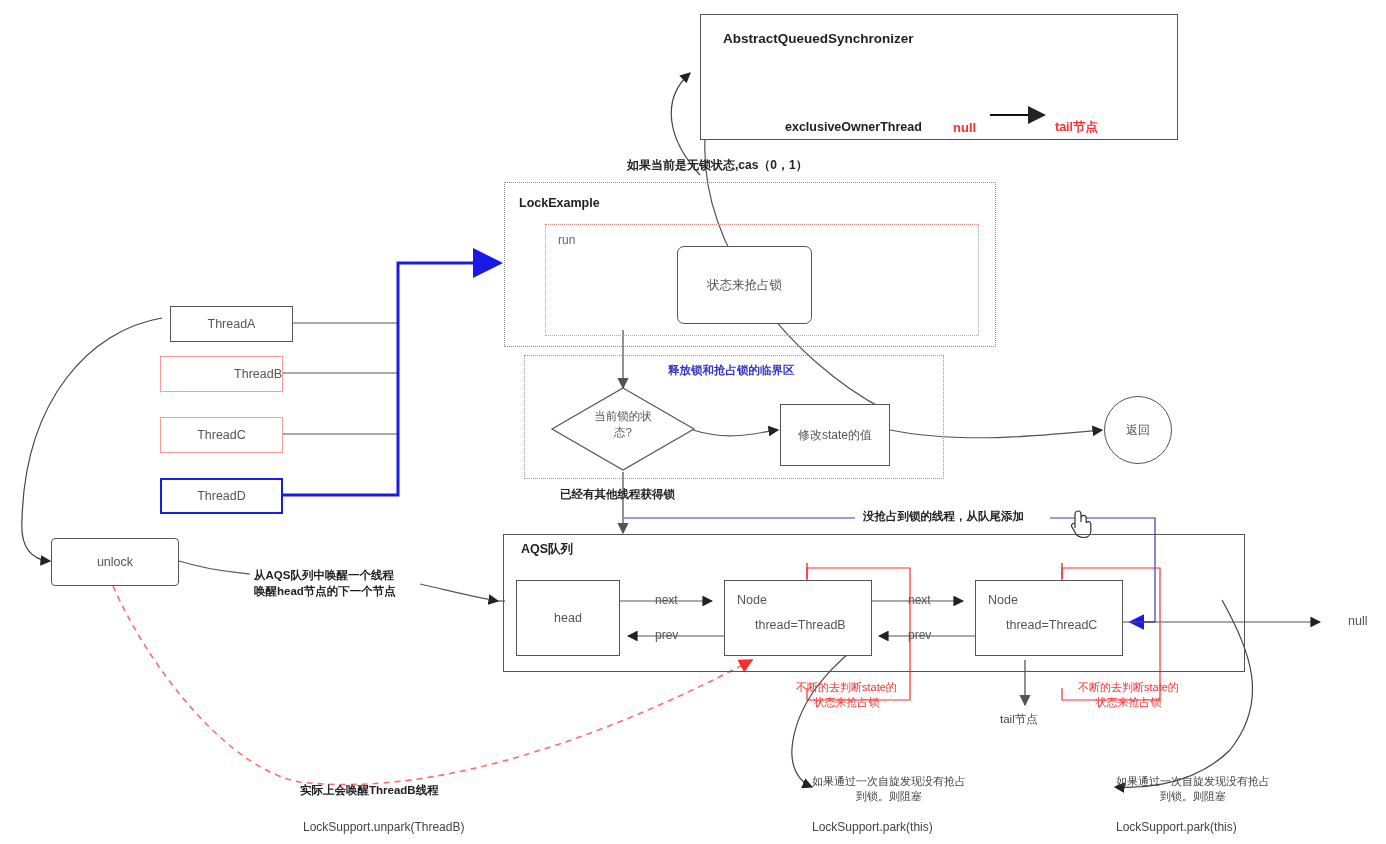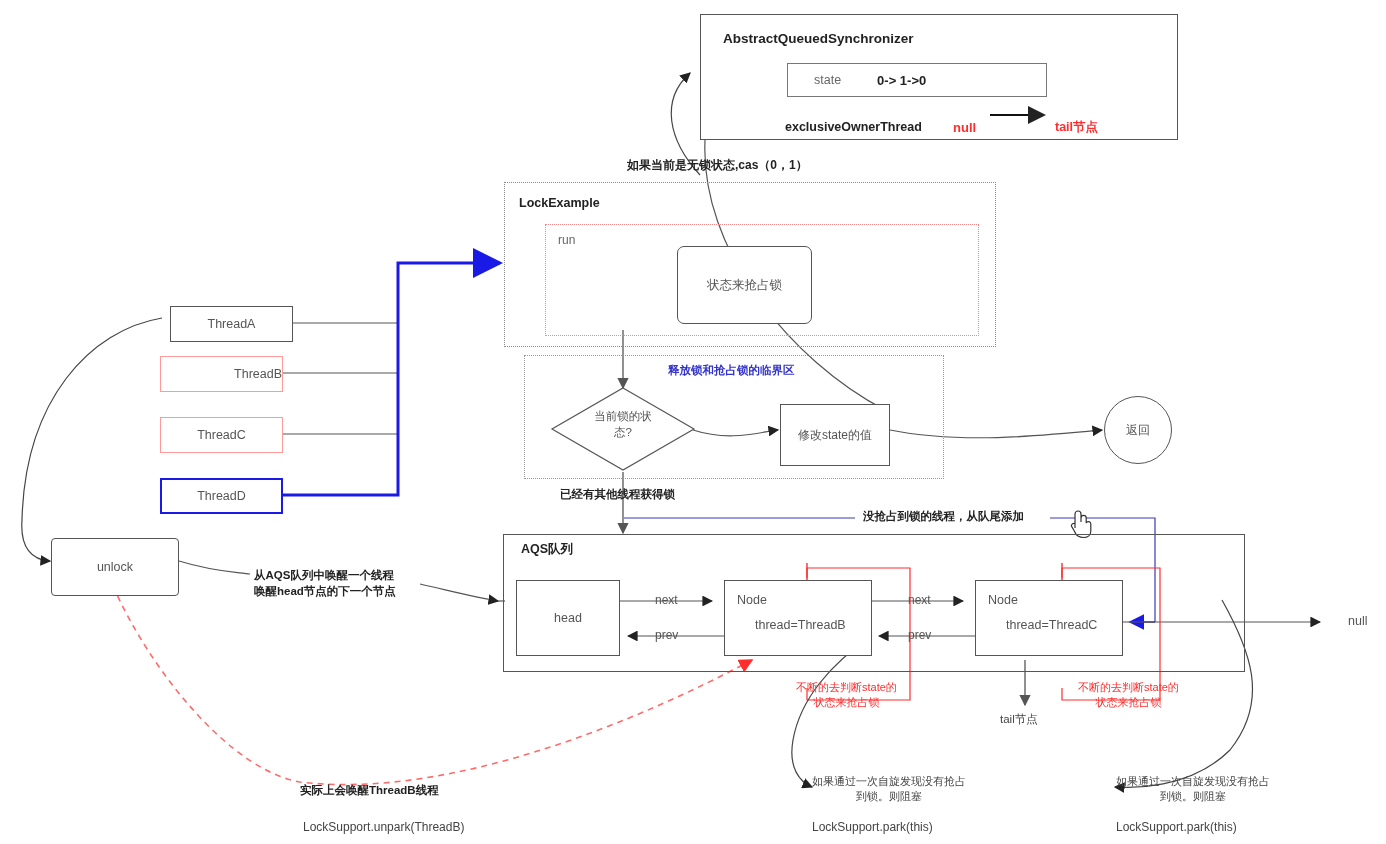--- a/index.html
+++ b/index.html
@@ -93,10 +93,6 @@
 
   <div class="box" style="left:700px;top:14px;width:478px;height:126px;border:1px solid #555;display:block;">
     <div class="ttl" style="left:22px;top:16px;font-size:13.5px;">AbstractQueuedSynchronizer</div>
-    <div class="box" style="left:86px;top:48px;width:260px;height:34px;border:1px solid #777;justify-content:flex-start;">
-      <span style="margin-left:26px;font-size:12.5px;color:#666;">state</span>
-      <span class="b" style="margin-left:36px;font-size:13px;">0-&gt; 1-&gt;0</span>
-    </div>
     <div class="lbl b" style="left: 84px; top: 104px; font-size: 12.5px; white-space: pre;">exclusiveOwnerThread</div>
     <div class="lbl b red" style="left: 252px; top: 104px; font-size: 13px; white-space: pre;">null</div>
     <div class="lbl b red" style="left: 354px; top: 104px; font-size: 12.5px; white-space: pre;">tail节点</div>

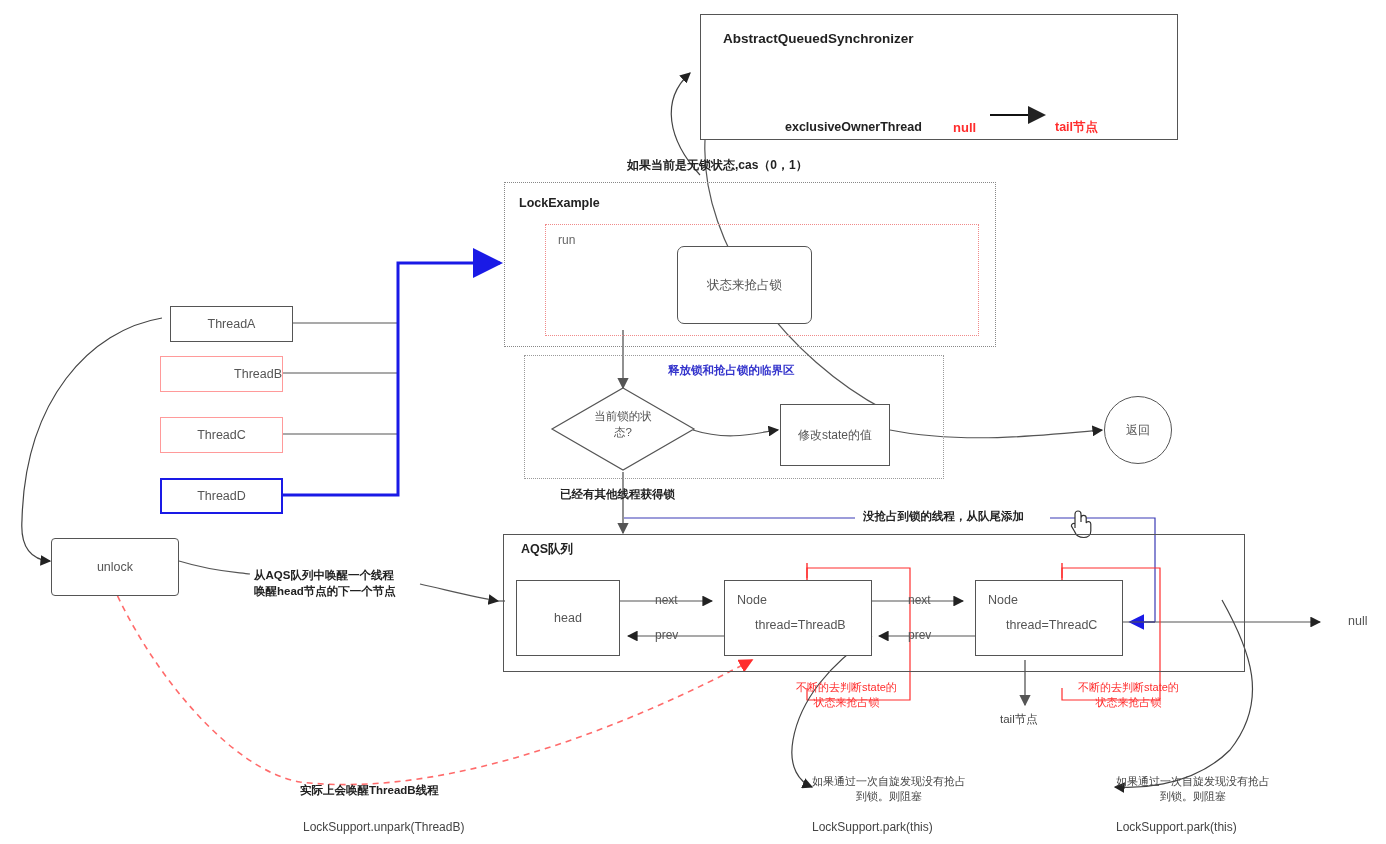--- a/index.html
+++ b/index.html
@@ -155,7 +155,7 @@
     <span>ThreadD</span>
   </div>
 
-  <div class="box" style="left:51px;top:538px;width:128px;height:58px;border:1.2px solid #555;border-radius:4px;font-size:12.5px;">
+  <div class="box" style="left:51px;top:538px;width:128px;height:48px;border:1.2px solid #555;border-radius:4px;font-size:12.5px;">
     <span>unlock</span>
   </div>
 

